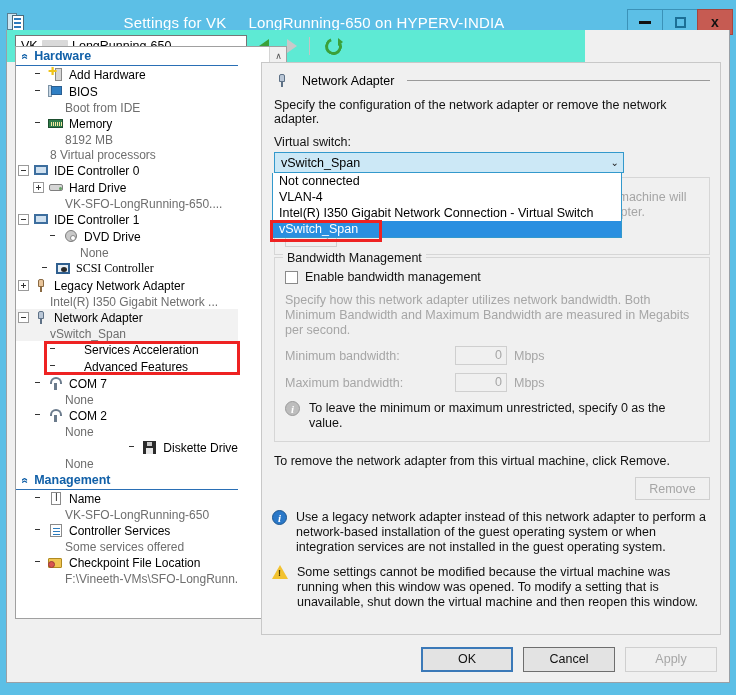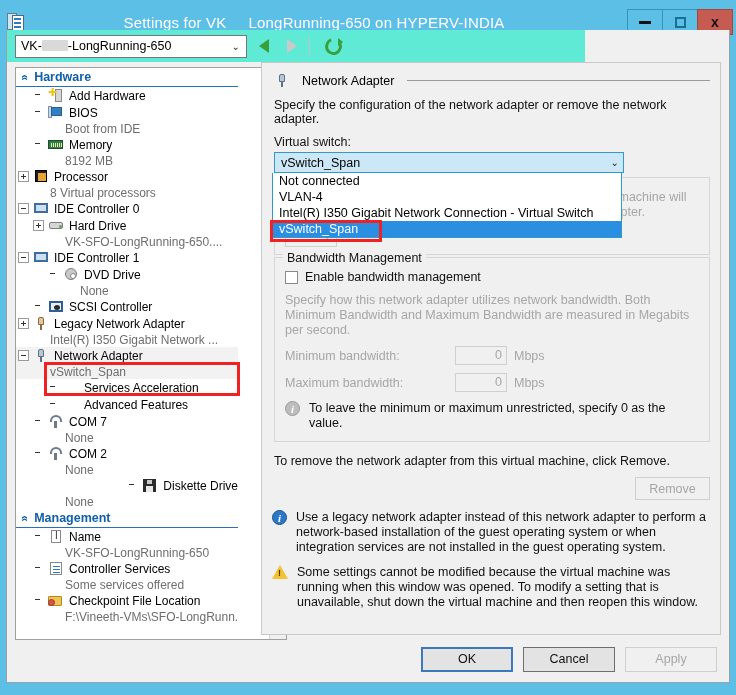--- a/index.html
+++ b/index.html
@@ -124,7 +124,7 @@
 
   
   .sidebar {
-    position: absolute; left: 8px; top: 37px; width: 272px; height: 573px;
+    position: absolute; left: 8px; top: 16px; width: 272px; height: 573px;
     background: #ffffff;
     border: 1px solid #a0a0a0;
     overflow: hidden;

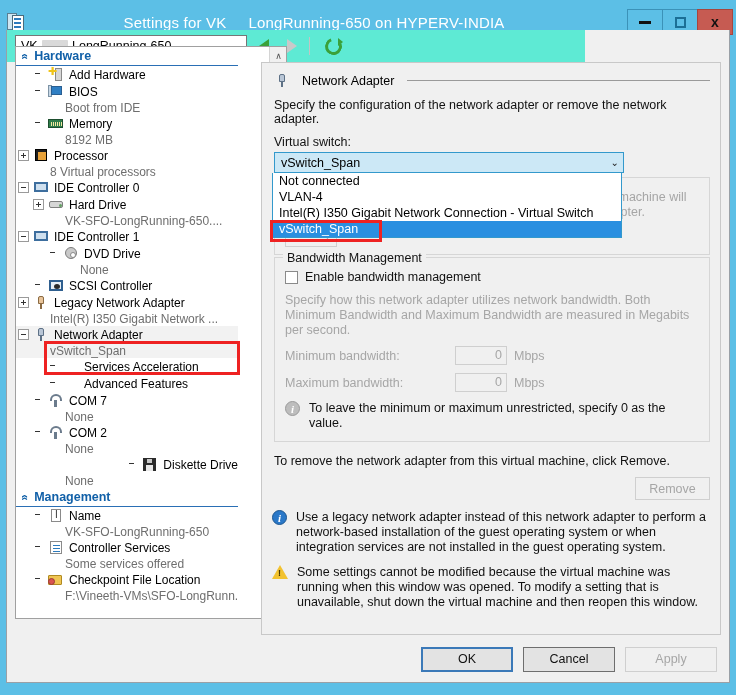--- a/index.html
+++ b/index.html
@@ -403,13 +403,6 @@
             <span>Memory</span>
           </div>
           <div class="sub" style="padding-left: 49px;">8192 MB</div>
-          <div class="node" style="padding-left: 2px;">
-            <span class="expander plus"></span>
-            <span class="ic ic-cpu">
-              <span class="chip"></span>
-            </span>
-            <span>Processor</span>
-          </div>
           <div class="sub" style="padding-left: 34px;">8 Virtual processors</div>
           <div class="node" style="padding-left: 2px;">
             <span class="expander"></span>

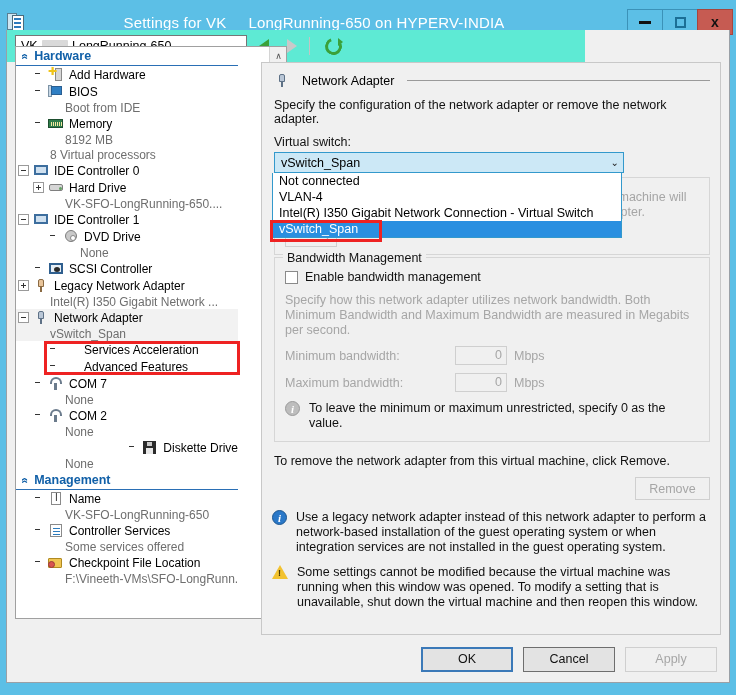--- a/index.html
+++ b/index.html
@@ -434,7 +434,7 @@
             <span>DVD Drive</span>
           </div>
           <div class="sub" style="padding-left: 64px;">None</div>
-          <div class="node" style="padding-left: 17px;">
+          <div class="node" style="padding-left: 24px; font-family: Liberation Serif, serif;">
             <span class="expander none"></span>
             <span class="ic ic-scsi">
               <span class="b"></span>

